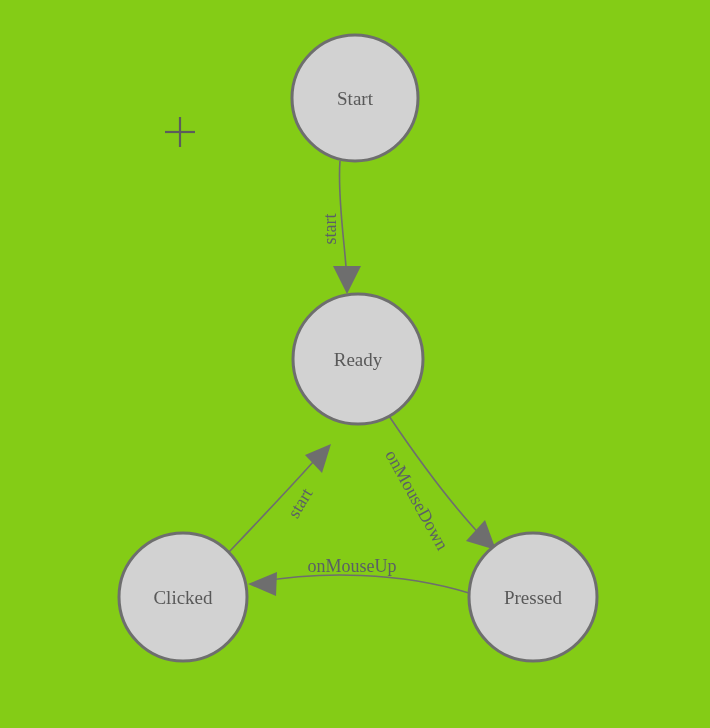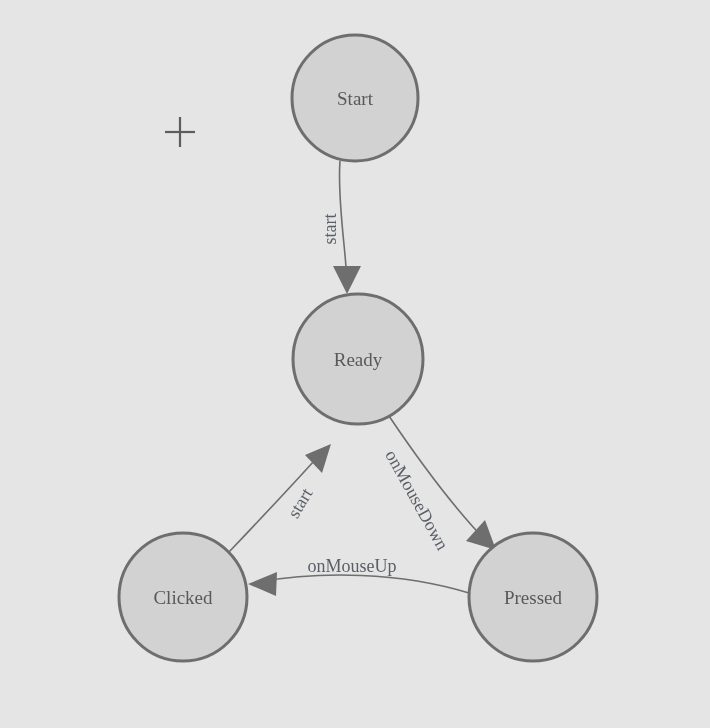--- a/index.html
+++ b/index.html
@@ -68,7 +68,7 @@
 </head>
 <body>
 
-<div id="canvas-root" style="background: #e5e5e5; text-decoration: underline;">
+<div id="canvas-root" style="background: #84cc16; text-decoration: underline;">
   <svg class="diagram" viewBox="0 0 710 728" xmlns="http://www.w3.org/2000/svg">
 
     <g id="edges-layer">

